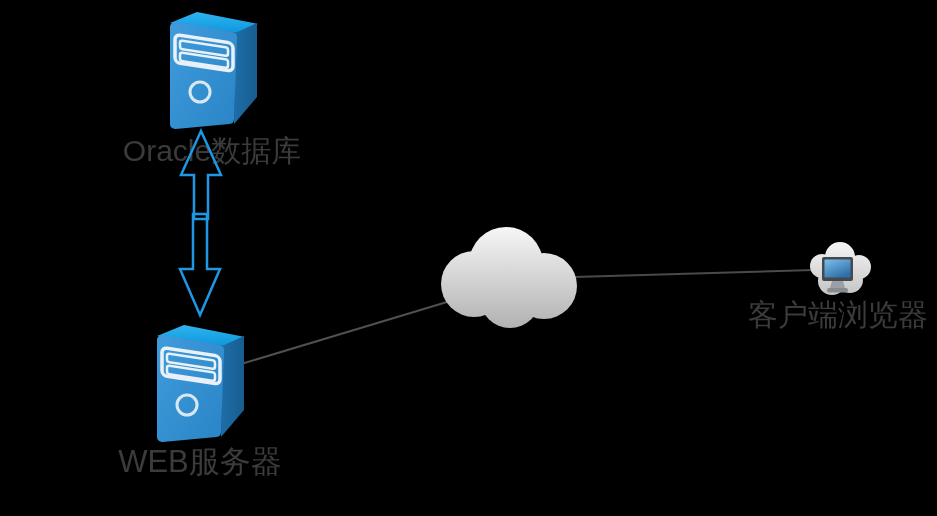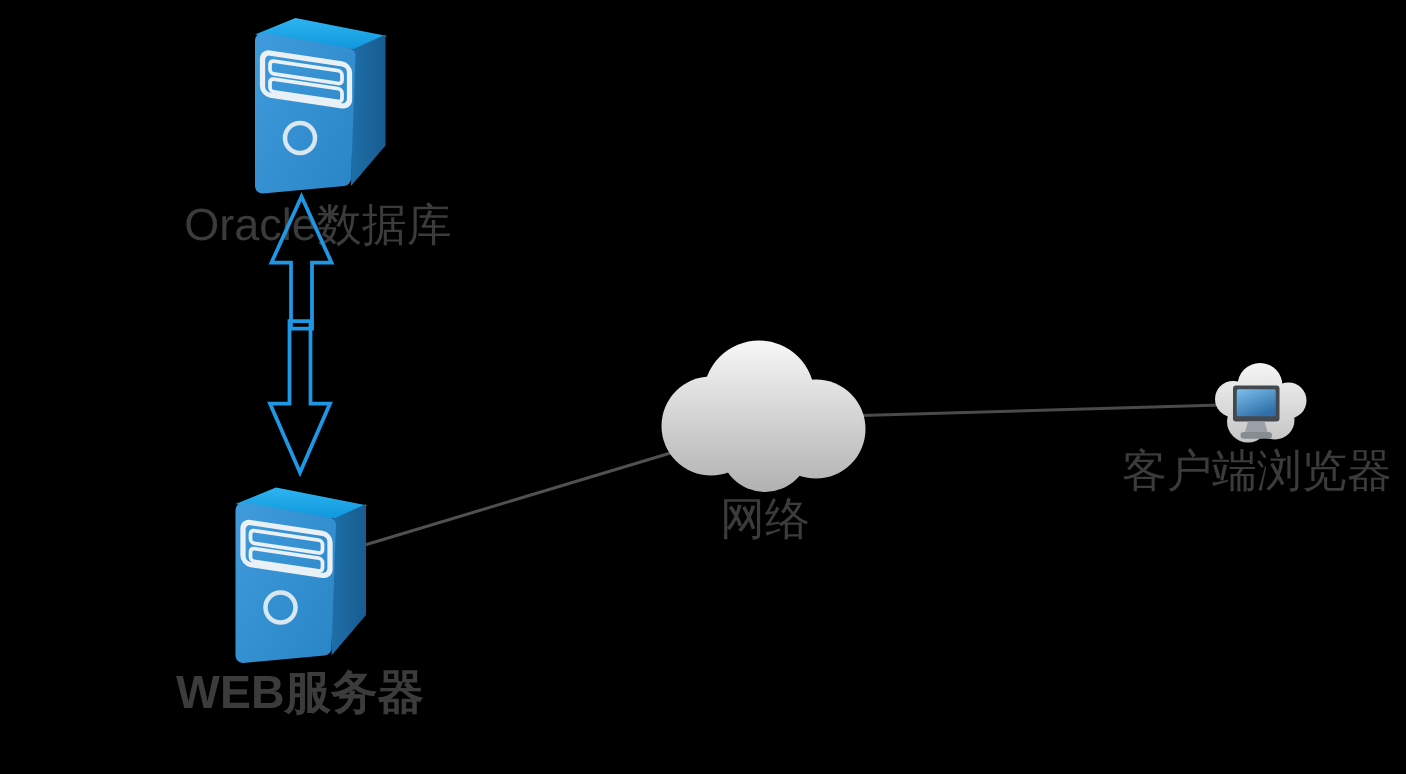--- a/index.html
+++ b/index.html
@@ -36,7 +36,6 @@
 
   <div class="lbl" id="lbl-oracle">Oracle数据库</div>
   <div class="lbl" id="lbl-web">WEB服务器</div>
-  <div class="lbl" id="lbl-network">网络</div>
   <div class="lbl" id="lbl-client">客户端浏览器</div>
 
   <svg class="diagram" width="937" height="516" viewBox="0 0 937 516">

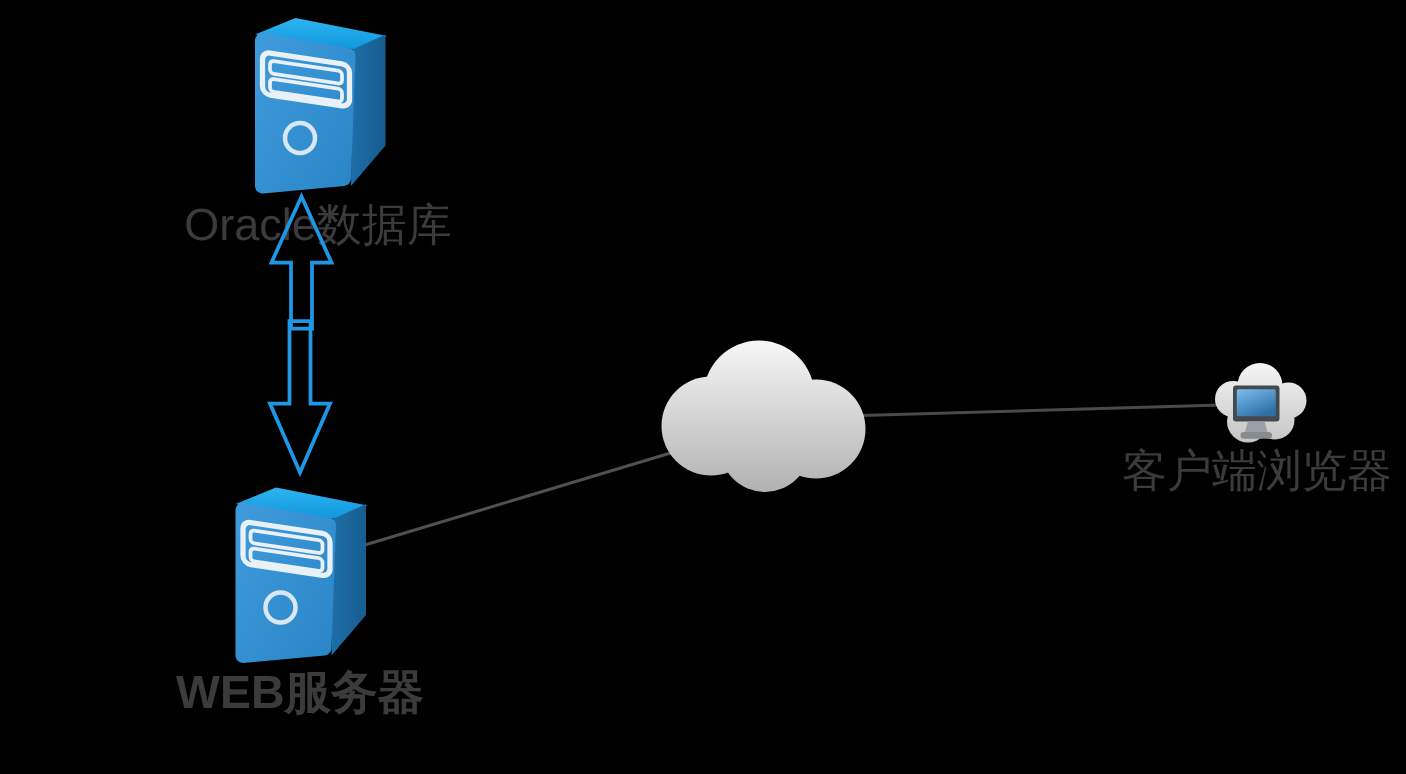--- a/index.html
+++ b/index.html
@@ -21,7 +21,7 @@
     user-select: none;
   }
   #lbl-oracle  { left: 102px; top: 134px; font-size: 30px; }
-  #lbl-web     { left:  90px; top: 444px; font-size: 31px; font-weight: bold; }
+  #lbl-web     { left:  90px; top: 444px; font-size: 31px; }
   #lbl-network { left: 400px; top: 330px; font-size: 30px; }
   #lbl-client  { left: 728px; top: 298px; font-size: 30px; }
   svg.diagram {

